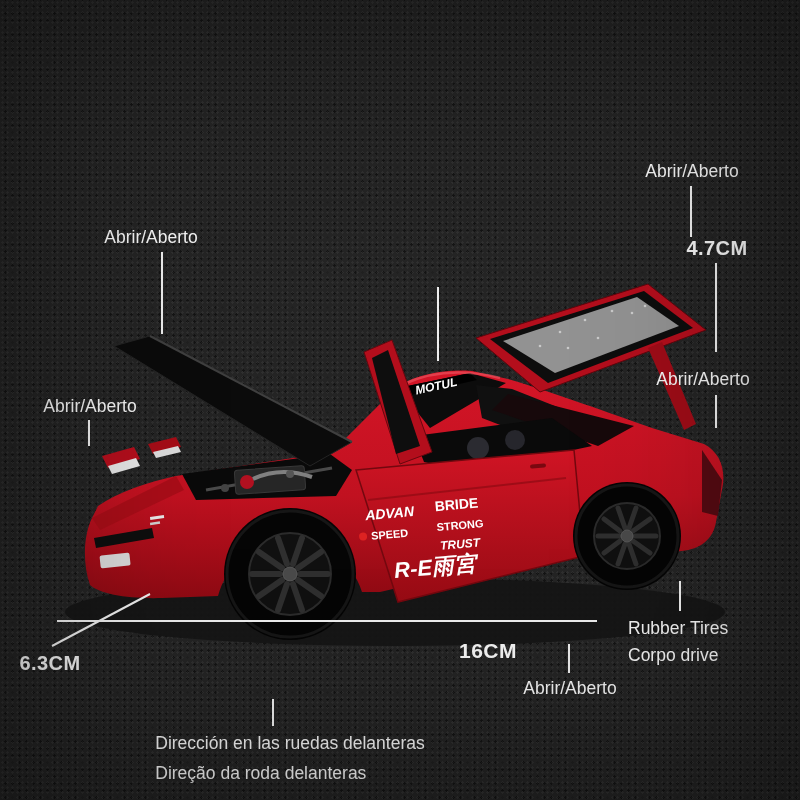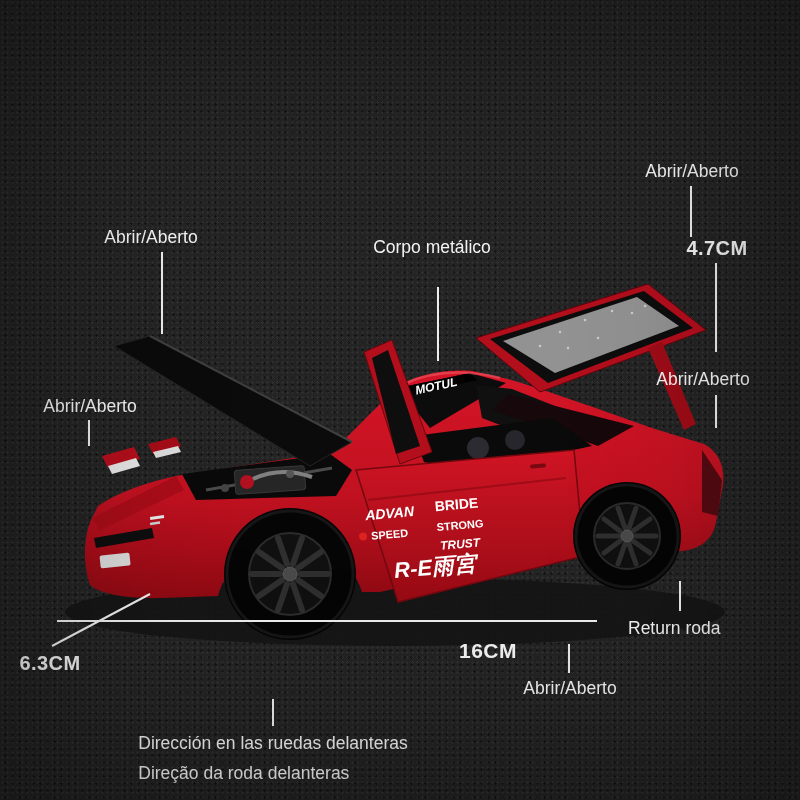--- a/index.html
+++ b/index.html
@@ -170,7 +170,6 @@
   <div class="lbl center" style="left:151px;top:227px">Abrir/Aberto</div>
 
   <div class="lbl center two" style="left:432px;top:234px">
-    <div>Corpo metálico</div>
   </div>
 
   <div class="lbl center" style="left:692px;top:161px">Abrir/Aberto</div>

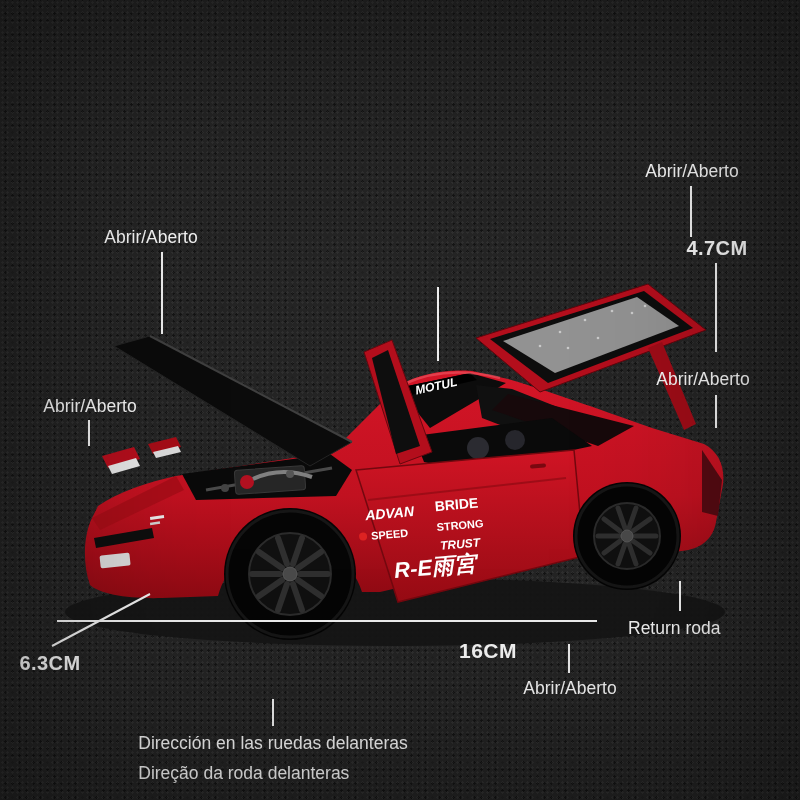--- a/index.html
+++ b/index.html
@@ -185,6 +185,7 @@
   <div class="lbl center xbig" style="left:488px;top:639px">16CM</div>
 
   <div class="lbl two" style="left:628px;top:615px">
+    <div>Rubber Tires</div>
     <div>Return roda</div>
   </div>
 

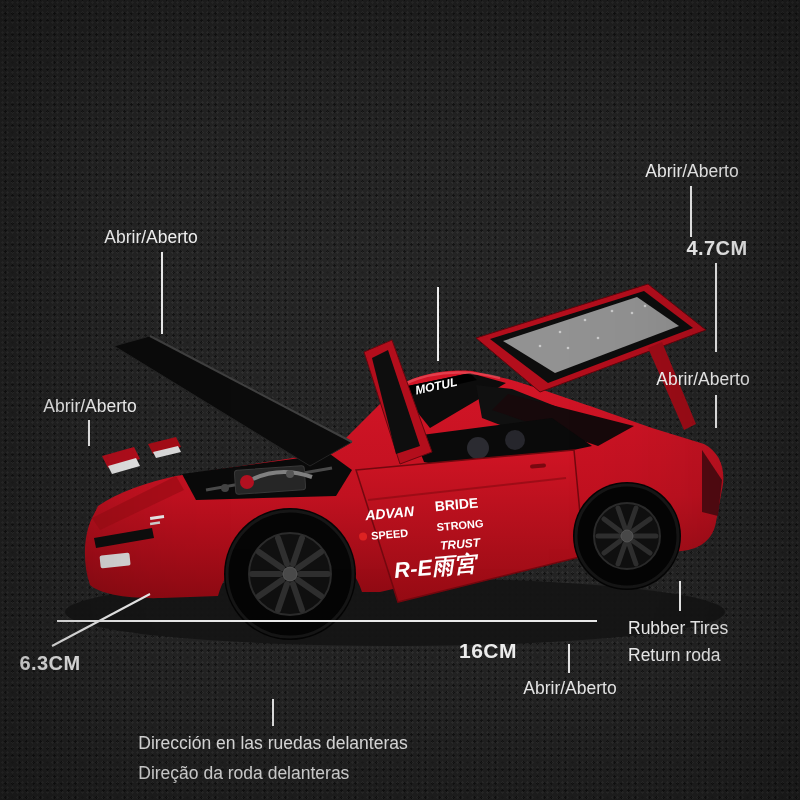--- a/index.html
+++ b/index.html
@@ -186,7 +186,7 @@
 
   <div class="lbl two" style="left:628px;top:615px">
     <div>Rubber Tires</div>
-    <div>Return roda</div>
+    <div>Corpo drive</div>
   </div>
 
   <div class="lbl center" style="left:570px;top:678px">Abrir/Aberto</div>

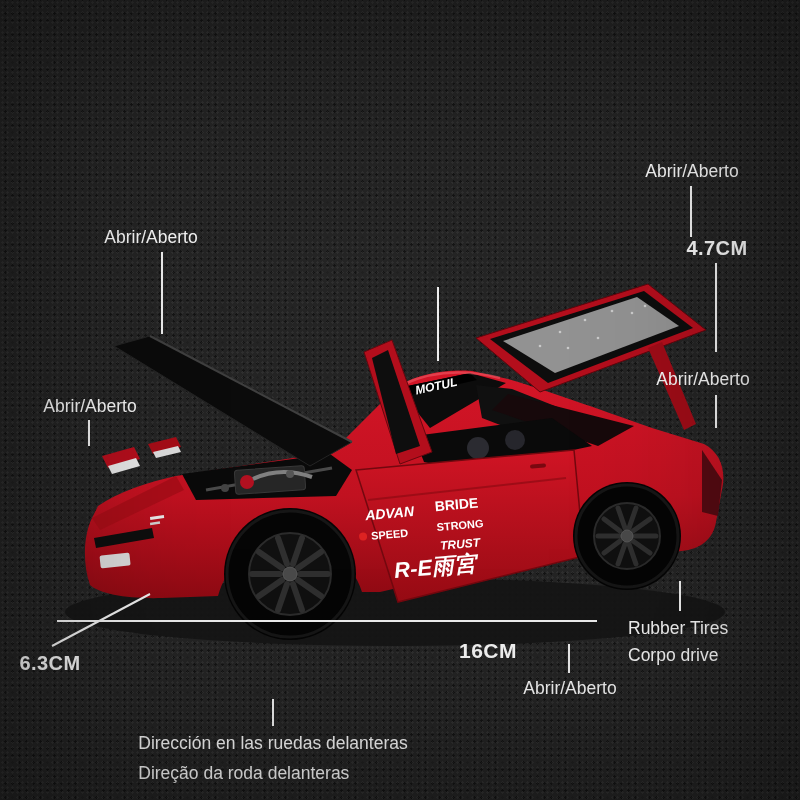--- a/index.html
+++ b/index.html
@@ -191,7 +191,7 @@
 
   <div class="lbl center" style="left:570px;top:678px">Abrir/Aberto</div>
 
-  <div class="lbl center two-wide" style="left:273px;top:728px">
+  <div class="lbl center two-wide" style="left:290px;top:728px">
     <div>Dirección en las ruedas delanteras</div>
     <div>Direção da roda delanteras</div>
   </div>

